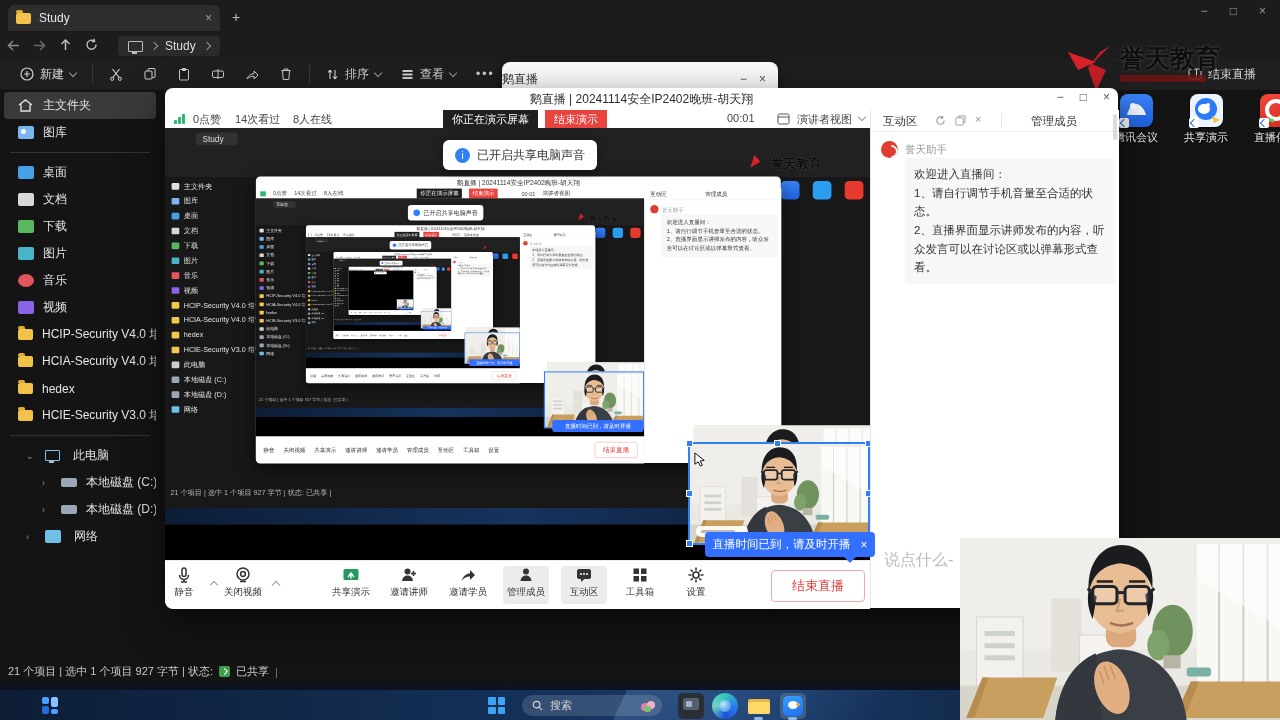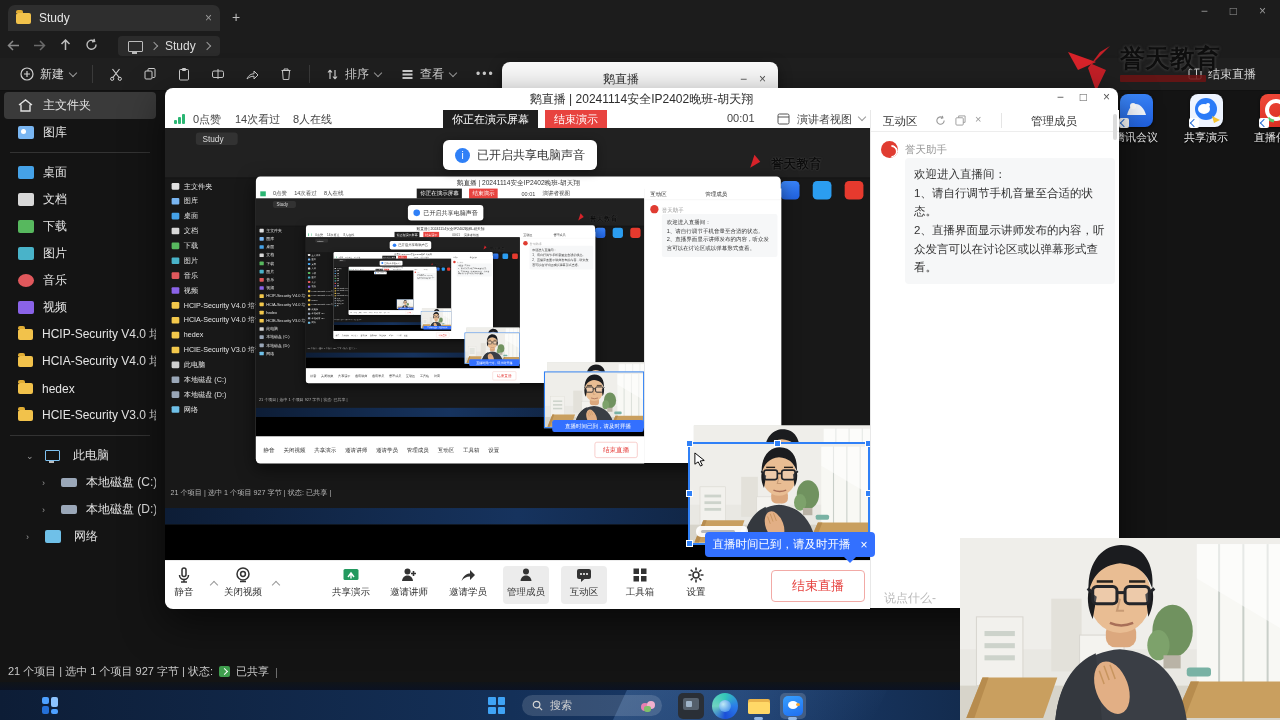--- a/index.html
+++ b/index.html
@@ -57,7 +57,7 @@
 
 .floatwin{position:absolute;left:502px;top:62px;width:276px;height:34px;background:#fbfbfb;border-radius:8px 8px 0 0;
   box-shadow:0 4px 14px rgba(0,0,0,.4);z-index:4;display:flex;align-items:center;color:#333;font-size:12px;}
-.floatwin .t{flex:1;text-align:center;}
+.floatwin .t{flex:1;}
 .floatwin .c{color:#555;margin-right:12px;font-size:12px;}
 
 .lw{position:absolute;left:165px;top:88px;width:953px;height:520px;background:#fff;border-radius:8px;

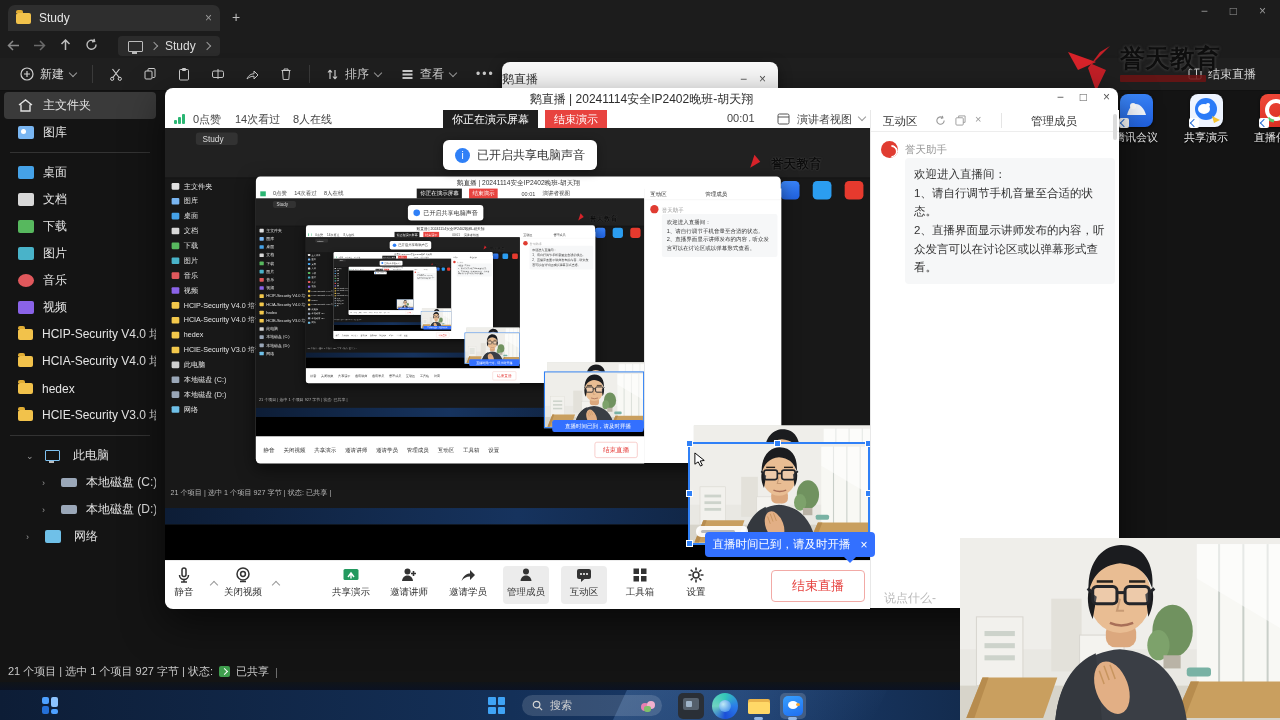--- a/index.html
+++ b/index.html
@@ -99,7 +99,7 @@
 .bub{position:absolute;left:34px;top:48px;width:192px;background:#f6f7f8;border-radius:4px;padding:7px 9px;
   font-size:11.5px;color:#333;line-height:1.62;}
 .pscroll{position:absolute;right:2px;top:4px;width:4px;height:26px;background:#dcdcdc;border-radius:2px;}
-.pinput{position:absolute;left:13px;top:480px;font-size:12px;color:#bbb;}
+.pinput{position:absolute;left:13px;top:440px;font-size:16px;color:#bbb;}
 
 .bigcam{position:absolute;left:960px;top:538px;width:320px;height:182px;z-index:40;background:#dfe3de;overflow:hidden;}
 .bigcam svg{width:100%;height:100%;display:block;}

